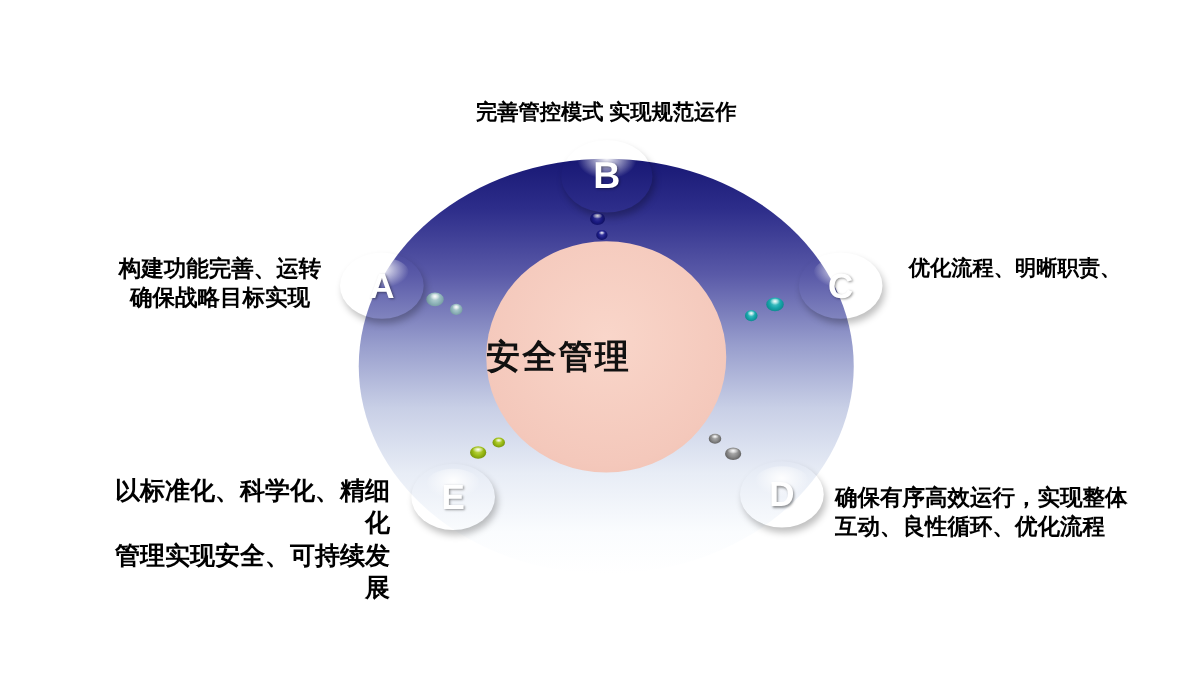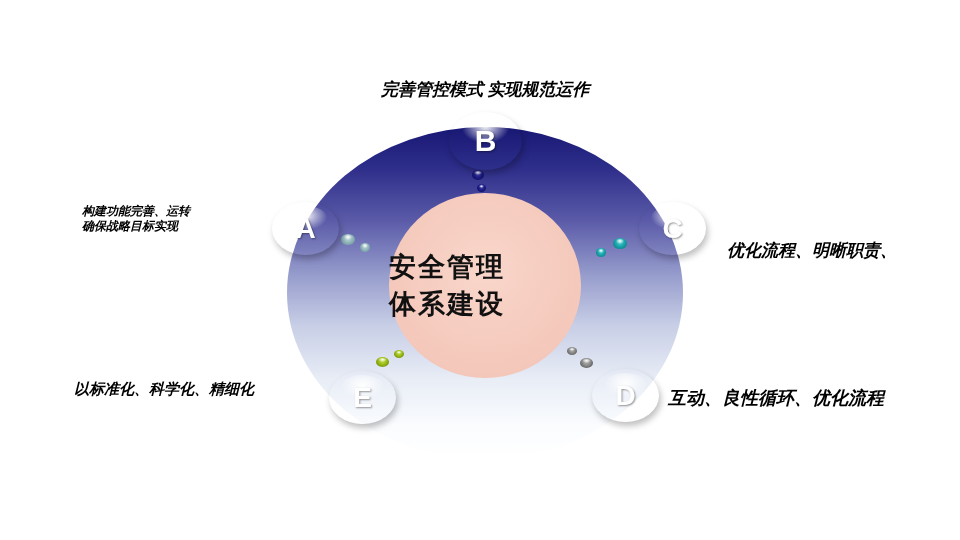--- a/index.html
+++ b/index.html
@@ -72,7 +72,7 @@
 
   
   .caption { position:absolute; font-weight:700; color:#000000; }
-  .caption .cl { display:block;font-style:italic; }
+  .caption .cl { display:block; }
   .caption-b { left:315px; top:79px;  width:340px; text-align:center; font-size:17px; line-height:1.3; }
   .caption-a { left:82px;  top:204px; width:188px; text-align:left; font-size:12px; line-height:1.25; }
   .caption-c { left:727px; top:204px; width:195px; text-align:left;   font-size:17px; line-height:1.3;margin-top:36px;  }

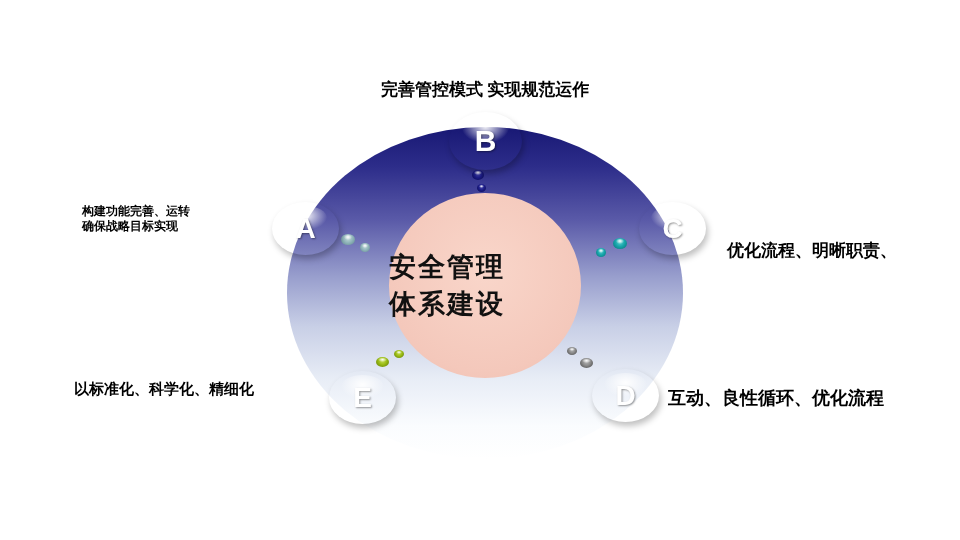--- a/index.html
+++ b/index.html
@@ -74,7 +74,7 @@
   .caption { position:absolute; font-weight:700; color:#000000; }
   .caption .cl { display:block; }
   .caption-b { left:315px; top:79px;  width:340px; text-align:center; font-size:17px; line-height:1.3; }
-  .caption-a { left:82px;  top:204px; width:188px; text-align:left; font-size:12px; line-height:1.25; }
+  .caption-a { left:82px;  top:204px; width:188px; text-align:center; font-size:18px; line-height:1.25; }
   .caption-c { left:727px; top:204px; width:195px; text-align:left;   font-size:17px; line-height:1.3;margin-top:36px;  }
   .caption-e { left:74px;  top:380px; width:238px; text-align:left; font-size:15px; line-height:1.3;  }
   .caption-d { left:668px; top:387px; width:248px; text-align:left;   font-size:18px; line-height:1.25; }

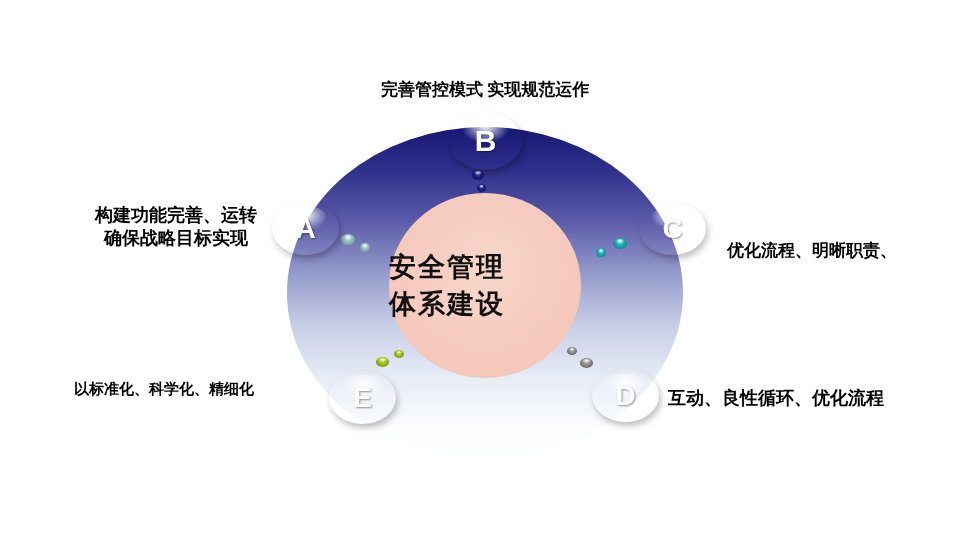--- a/index.html
+++ b/index.html
@@ -75,7 +75,7 @@
   .caption .cl { display:block; }
   .caption-b { left:315px; top:79px;  width:340px; text-align:center; font-size:17px; line-height:1.3; }
   .caption-a { left:82px;  top:204px; width:188px; text-align:center; font-size:18px; line-height:1.25; }
-  .caption-c { left:727px; top:204px; width:195px; text-align:left;   font-size:17px; line-height:1.3;margin-top:36px;  }
+  .caption-c { left:727px; top:204px; width:195px; text-align:left;   font-size:17px; line-height:1.3;  }
   .caption-e { left:74px;  top:380px; width:238px; text-align:left; font-size:15px; line-height:1.3;  }
   .caption-d { left:668px; top:387px; width:248px; text-align:left;   font-size:18px; line-height:1.25; }
 </style>

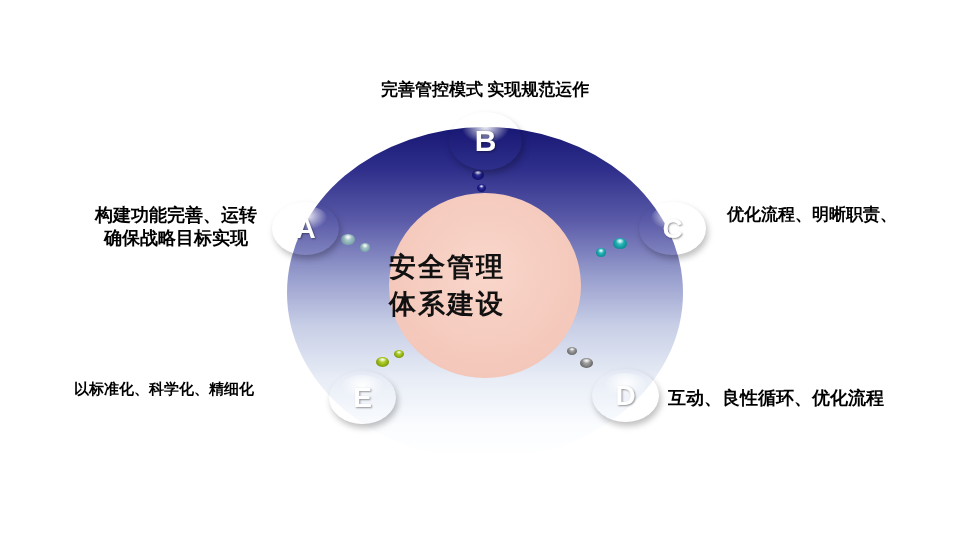--- a/index.html
+++ b/index.html
@@ -100,7 +100,6 @@
   <div class="center-circle">
     <div class="center-title">
       <span class="ct-line">安全管理</span><br>
-      <span class="ct-line">体系建设</span>
     </div>
   </div>
 

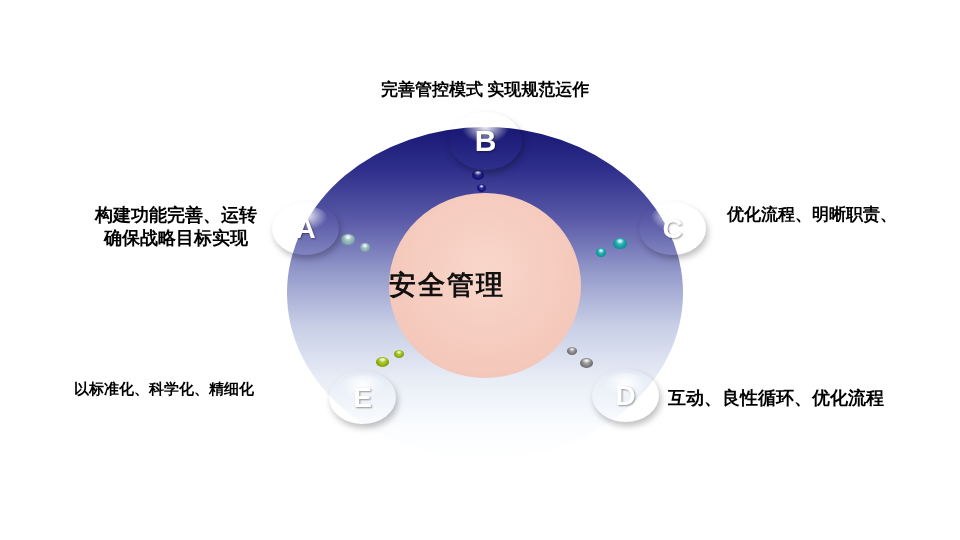--- a/index.html
+++ b/index.html
@@ -76,7 +76,7 @@
   .caption-b { left:315px; top:79px;  width:340px; text-align:center; font-size:17px; line-height:1.3; }
   .caption-a { left:82px;  top:204px; width:188px; text-align:center; font-size:18px; line-height:1.25; }
   .caption-c { left:727px; top:204px; width:195px; text-align:left;   font-size:17px; line-height:1.3;  }
-  .caption-e { left:74px;  top:380px; width:238px; text-align:left; font-size:15px; line-height:1.3;  }
+  .caption-e { left:74px;  top:380px; width:238px; text-align:right; font-size:20px; line-height:1.3;  }
   .caption-d { left:668px; top:387px; width:248px; text-align:left;   font-size:18px; line-height:1.25; }
 </style>
 </head>

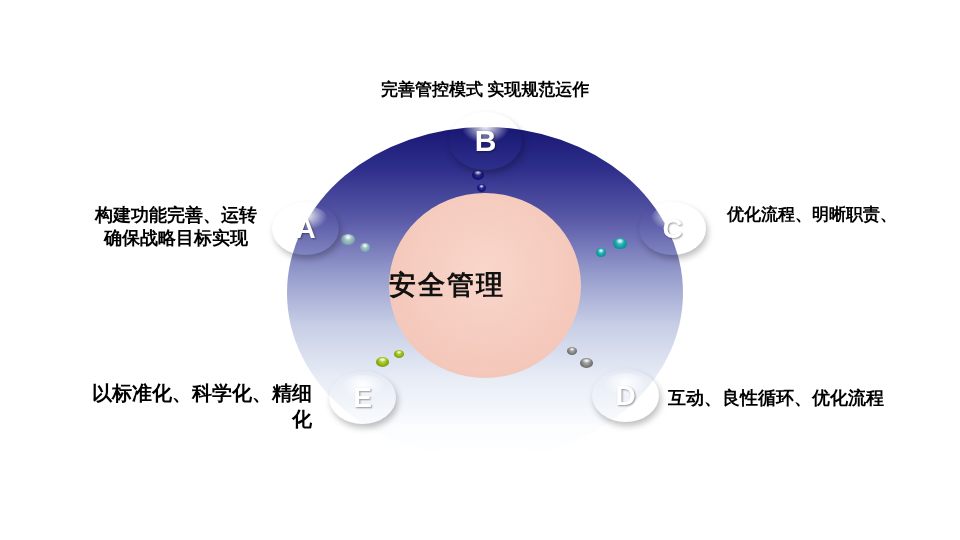--- a/index.html
+++ b/index.html
@@ -133,6 +133,7 @@
     <span class="cl">以标准化、科学化、精细化</span>
   </div>
   <div class="caption caption-d">
+    <span class="cl">确保有序高效运行，实现整体</span>
     <span class="cl">互动、良性循环、优化流程</span>
   </div>
 

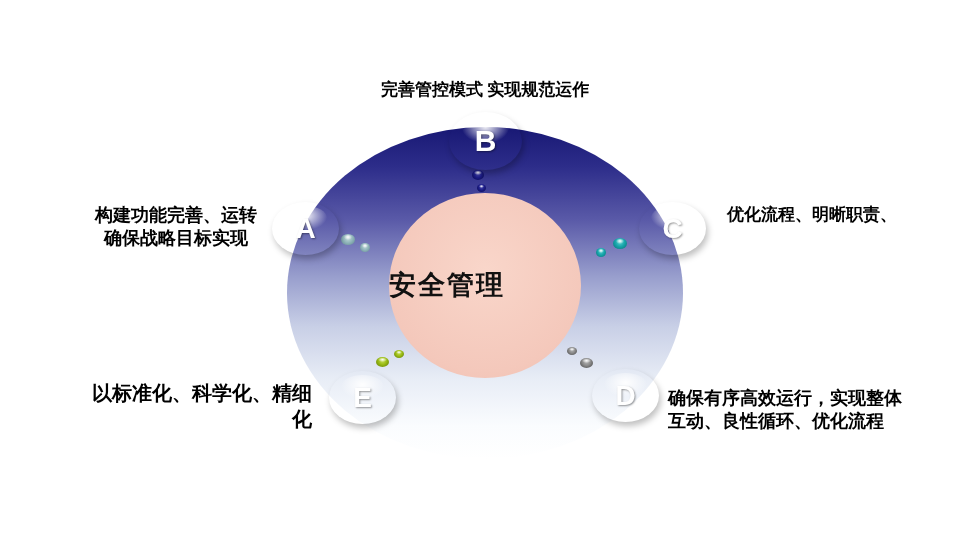--- a/index.html
+++ b/index.html
@@ -131,6 +131,7 @@
   </div>
   <div class="caption caption-e">
     <span class="cl">以标准化、科学化、精细化</span>
+    <span class="cl">管理实现安全、可持续发展</span>
   </div>
   <div class="caption caption-d">
     <span class="cl">确保有序高效运行，实现整体</span>

